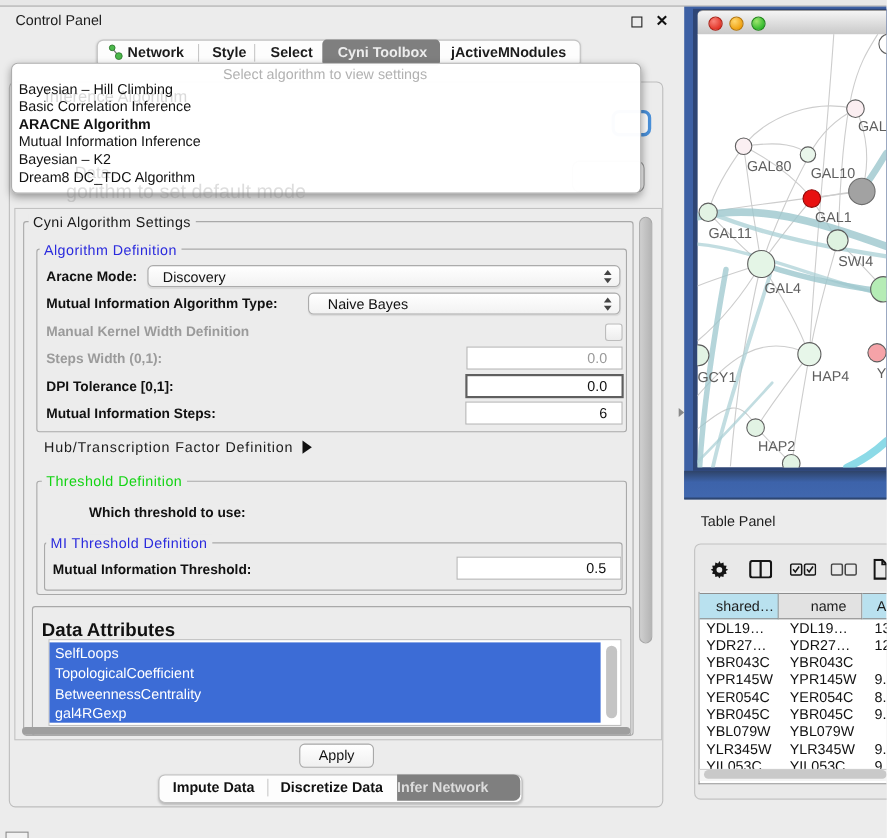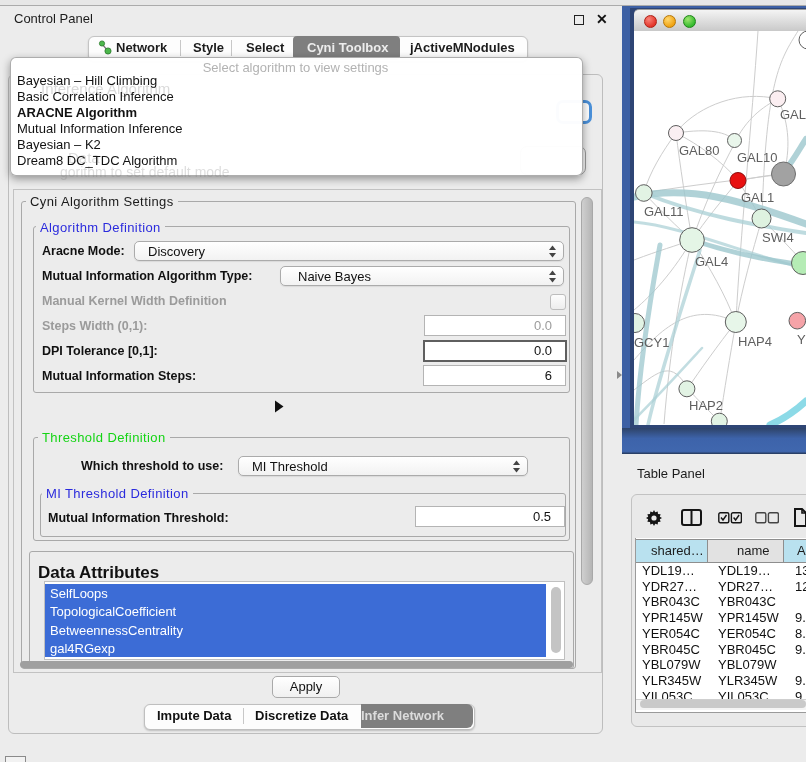--- a/index.html
+++ b/index.html
@@ -248,7 +248,7 @@
 <div class="a" style="left:10px;top:60px;width:571px;text-align:center;font-size:13px;line-height:15px;color:#b2b2b2;">Select algorithm to view settings</div>
 <div class="a" style="left:41px;top:80px;font-size:15px;color:rgba(120,120,120,0.28);">Inference Algorithm</div>
 <div class="a" style="left:68px;top:149px;font-size:15px;color:rgba(120,120,120,0.25);">Data</div>
-<div class="a" style="left:60px;top:164px;font-size:14px;color:rgba(125,125,125,0.26);">gorithm to set default mode</div>
+<div class="a" style="left:60px;top:164px;font-size:18px;color:rgba(125,125,125,0.26);">gorithm to set default mode</div>
 <div class="a" style="left:17px;top:73px;font-size:13px;line-height:16px;color:#121212;">Bayesian – Hill Climbing<br>Basic Correlation Inference<br><b>ARACNE Algorithm</b><br>Mutual Information Inference<br>Bayesian – K2<br>Dream8 DC_TDC Algorithm</div>
 
 </div>

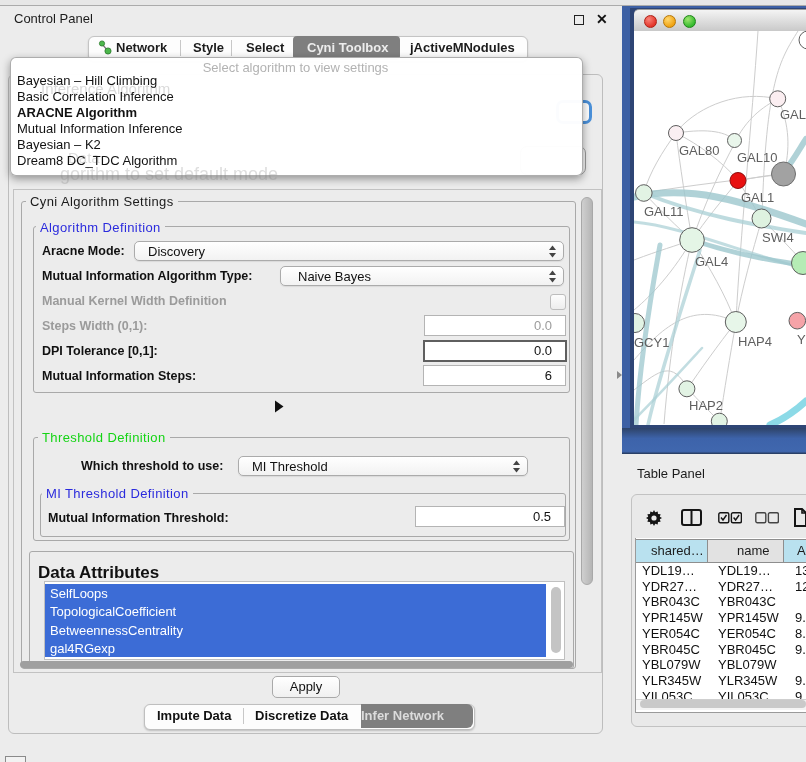--- a/index.html
+++ b/index.html
@@ -80,6 +80,7 @@
 <div class="lb" style="left:42px;top:368px;">Mutual Information Steps:</div>
 <div class="fld" style="left:423px;top:365px;width:128px;height:19px;">6</div>
 
+<div class="t" style="left:40px;top:399px;letter-spacing:0.75px;">Hub/Transcription Factor Definition</div>
 <svg class="a" style="left:274px;top:400px;" width="10" height="13" viewBox="0 0 10 13">
       <path d="M1 0.5 L9.5 6.5 L1 12.5 Z" fill="#111"></path>
     </svg>

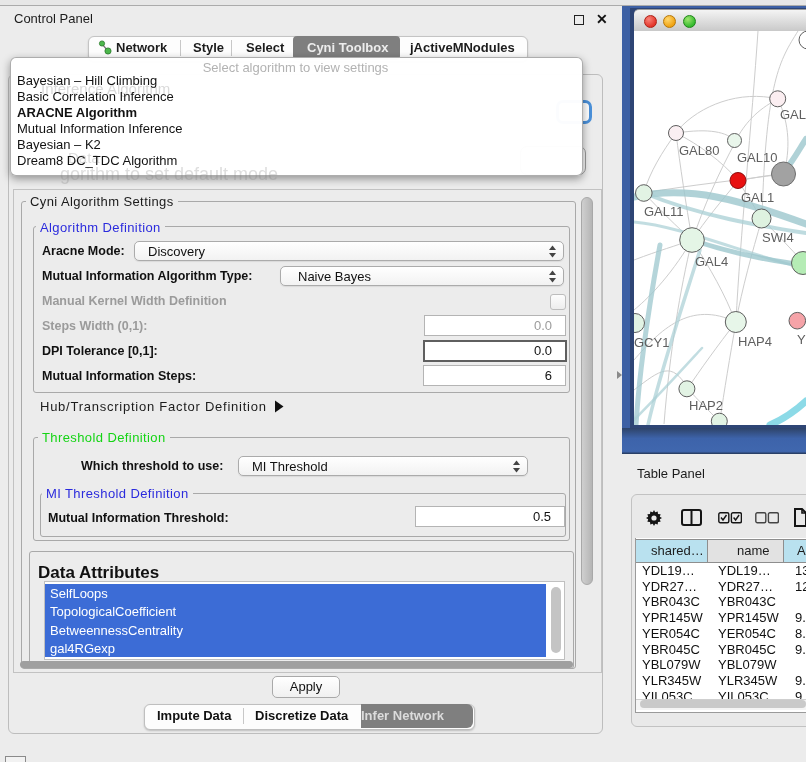--- a/index.html
+++ b/index.html
@@ -88,13 +88,6 @@
 <div class="grp" style="left:33px;top:437px;width:535px;height:102px;"></div>
 <div class="gtit" style="left:38px;top:430px;color:#14d414;">Threshold Definition</div>
 <div class="lb" style="left:81px;top:458px;">Which threshold to use:</div>
-<div class="combo" style="left:238px;top:456px;width:288px;height:18px;">
-      <span>MI Threshold</span>
- <svg class="step" width="9" height="13" viewBox="0 0 9 13">
-        <path d="M4.5 0.5 L8 5 L1 5 Z" fill="#444"></path>
-        <path d="M4.5 12.5 L8 8 L1 8 Z" fill="#444"></path>
-      </svg>
-    </div>
 <div class="grp" style="left:40px;top:493px;width:524px;height:42px;"></div>
 <div class="gtit" style="left:42px;top:486px;color:#2b2bdd;">MI Threshold Definition</div>
 <div class="lb" style="left:48px;top:510px;">Mutual Information Threshold:</div>

